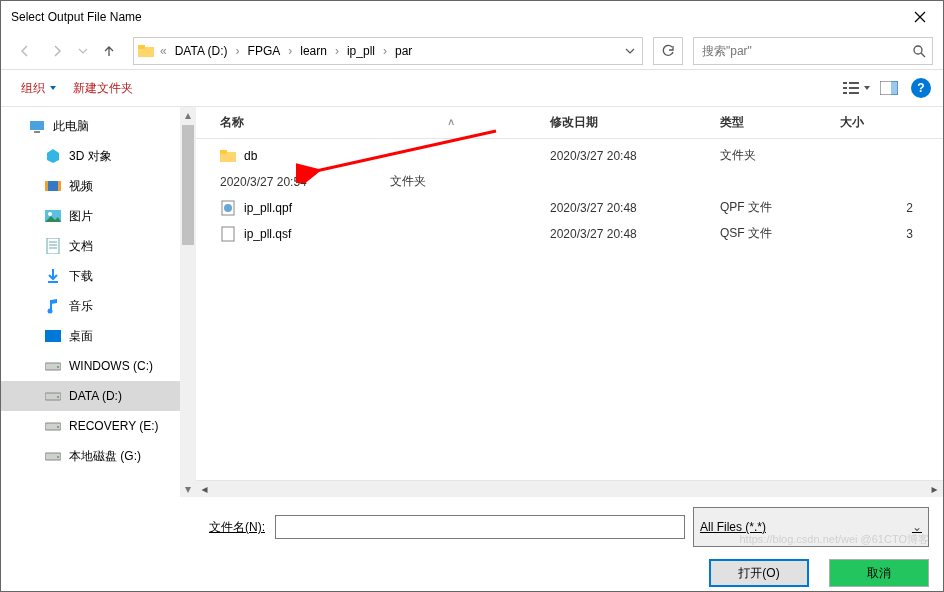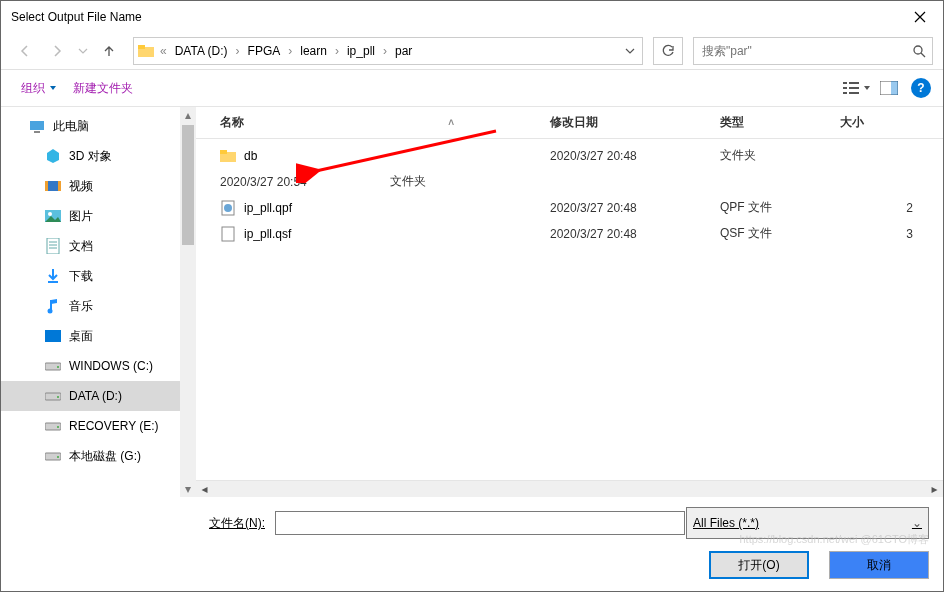--- a/index.html
+++ b/index.html
@@ -24,7 +24,7 @@
   .search-icon { color: #555; }
 
   .toolbar { height: 38px; border-top: 1px solid #e1e1e1; border-bottom: 1px solid #e5e5e5; display: flex; align-items: center; padding: 0 12px; background: #fff; }
-  .tool-item { padding: 4px 8px; display:flex; align-items:center; gap:4px; cursor:pointer; color:#a21caf;}
+  .tool-item { padding: 4px 8px; display:flex; align-items:center; gap:4px; cursor:pointer; color:#b91c1c;}
   .spacer { flex:1; }
   .view-btn { width: 28px; height: 28px; display:flex;align-items:center;justify-content:center; color:#555; margin-left:4px;}
   .help { width:20px;height:20px;border-radius:50%;background:#0078d7;color:#fff;display:flex;align-items:center;justify-content:center;font-weight:bold;font-size:12px;margin-left:8px;}

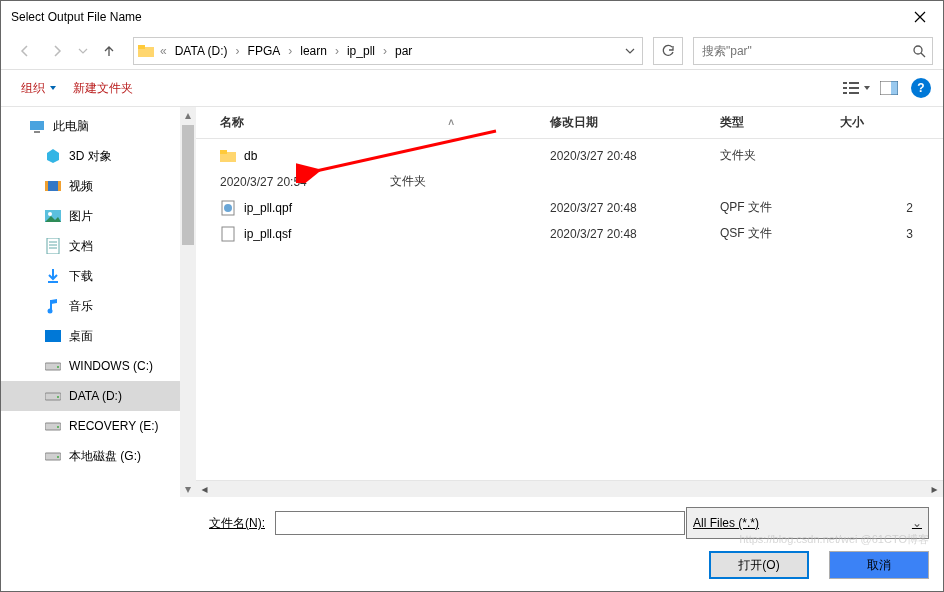--- a/index.html
+++ b/index.html
@@ -62,7 +62,7 @@
   .fname-row { display:flex; align-items:center; margin-bottom:12px;text-decoration:underline; }
   .fname-label { width: 260px; text-align:right; padding-right:10px;}
   .fname-input { width: 410px; height:24px; border:1px solid #7a7a7a; padding:0 4px;}
-  .filter { flex:1; margin-left:1px; height:32px; border:1px solid #7a7a7a; display:flex;align-items:center; padding:0 6px; background:#efefef;}
+  .filter { flex:1; margin-left:8px; height:40px; border:1px solid #7a7a7a; display:flex;align-items:center; padding:0 6px; background:#efefef;}
   .filter .dd{margin-left:auto;color:#555;}
   .btn-row { display:flex; justify-content:flex-end; gap:20px; }
   .btn { width:100px; height:28px; border:1px solid #adadad; background:#3b82f6; display:flex;align-items:center;justify-content:center; cursor:pointer;}

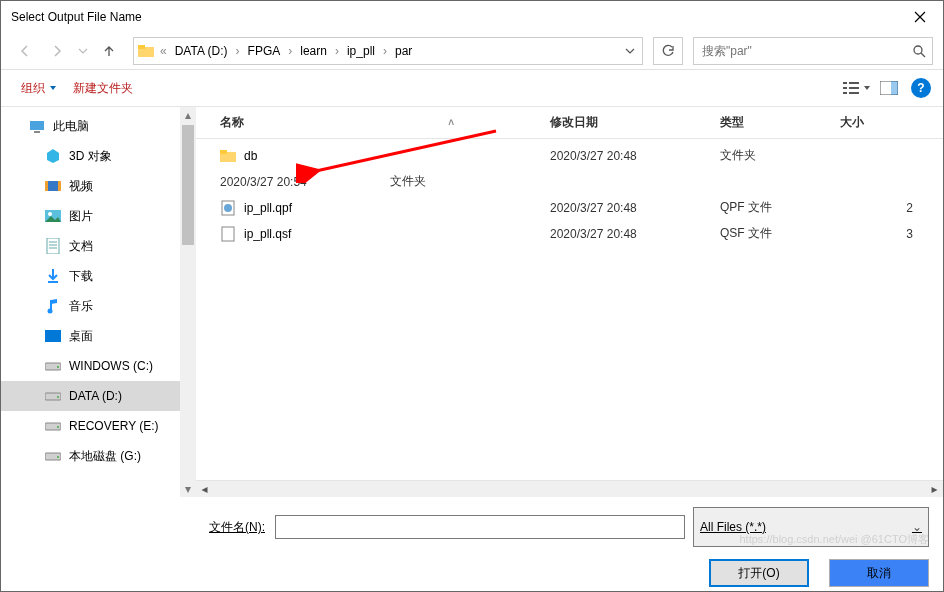--- a/index.html
+++ b/index.html
@@ -65,7 +65,7 @@
   .filter { flex:1; margin-left:8px; height:40px; border:1px solid #7a7a7a; display:flex;align-items:center; padding:0 6px; background:#efefef;}
   .filter .dd{margin-left:auto;color:#555;}
   .btn-row { display:flex; justify-content:flex-end; gap:20px; }
-  .btn { width:100px; height:28px; border:1px solid #adadad; background:#3b82f6; display:flex;align-items:center;justify-content:center; cursor:pointer;}
+  .btn { width:100px; height:28px; border:1px solid #adadad; background:#22c55e; display:flex;align-items:center;justify-content:center; cursor:pointer;}
   .btn.primary { border:2px solid #0078d7; background:#e1e1e1;}
 
   .arrow-annot { position:absolute; left:250px; top:142px; pointer-events:none; }

